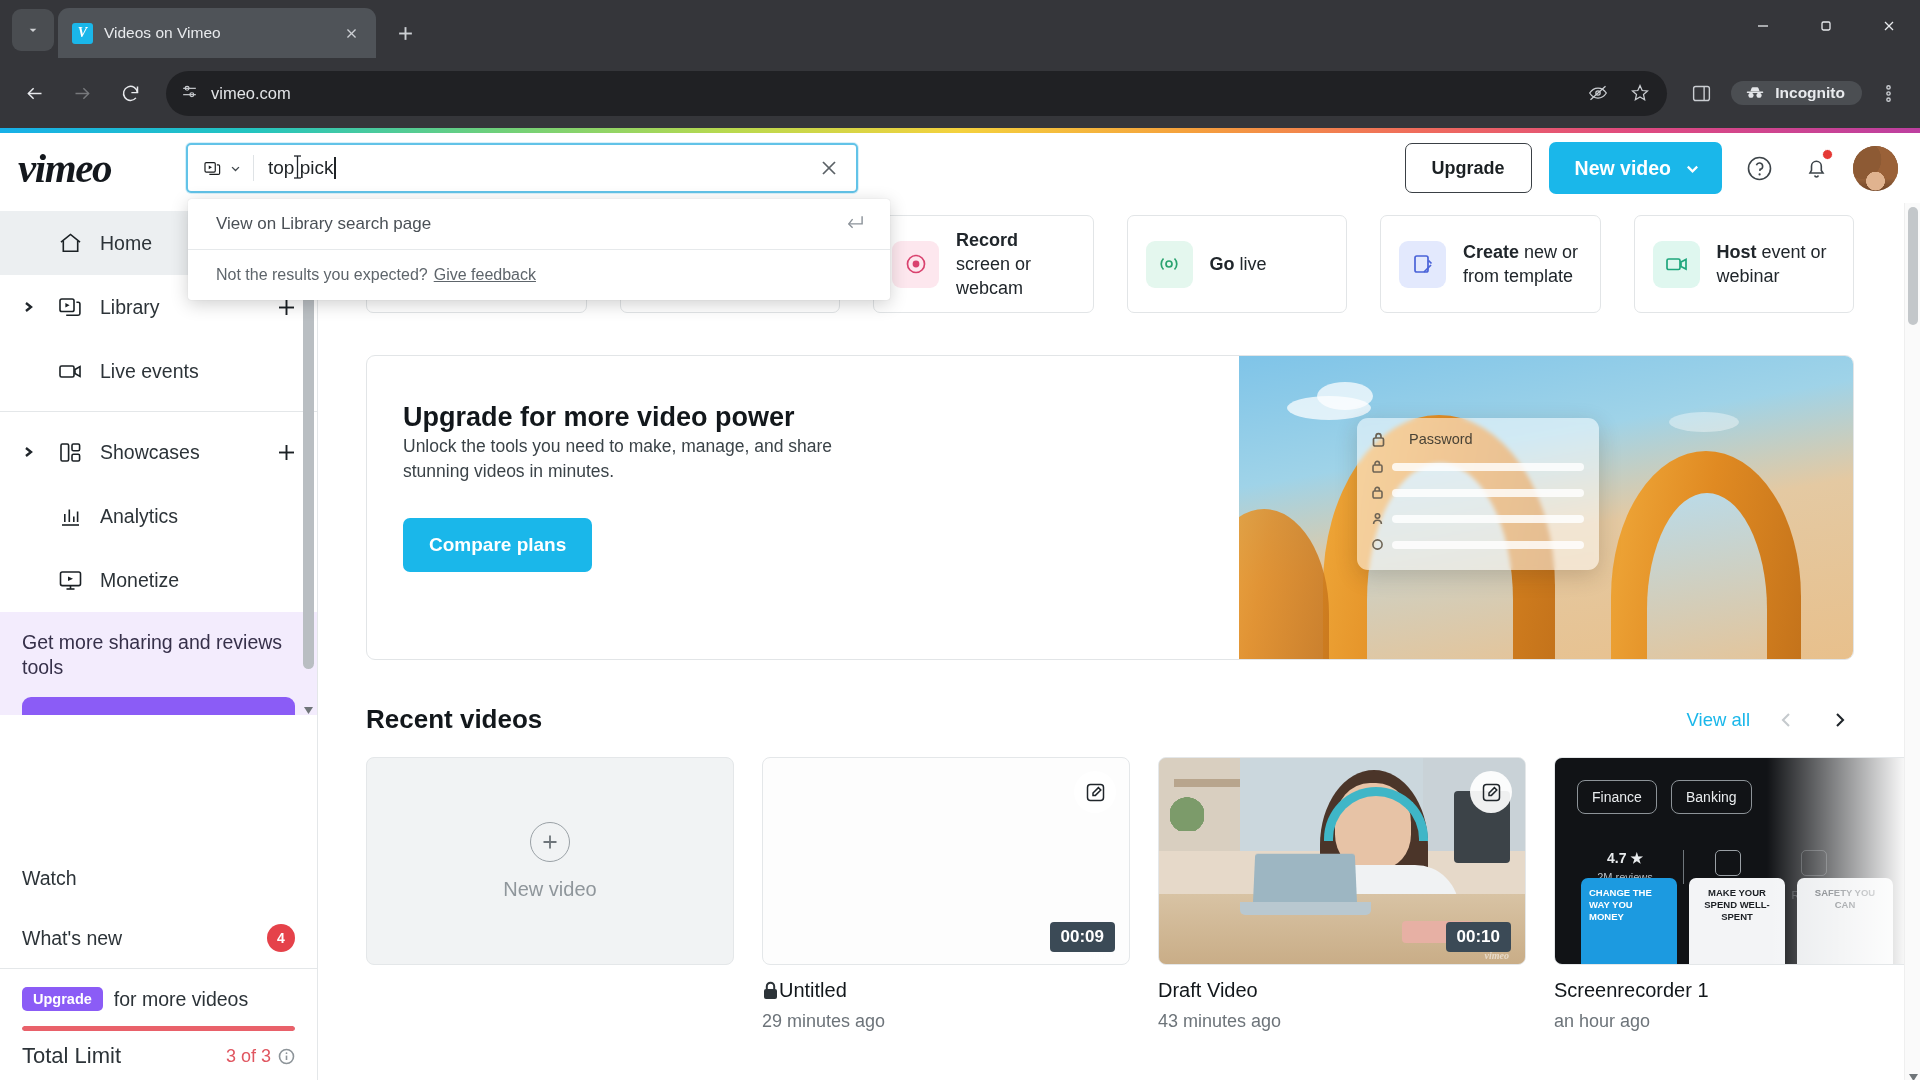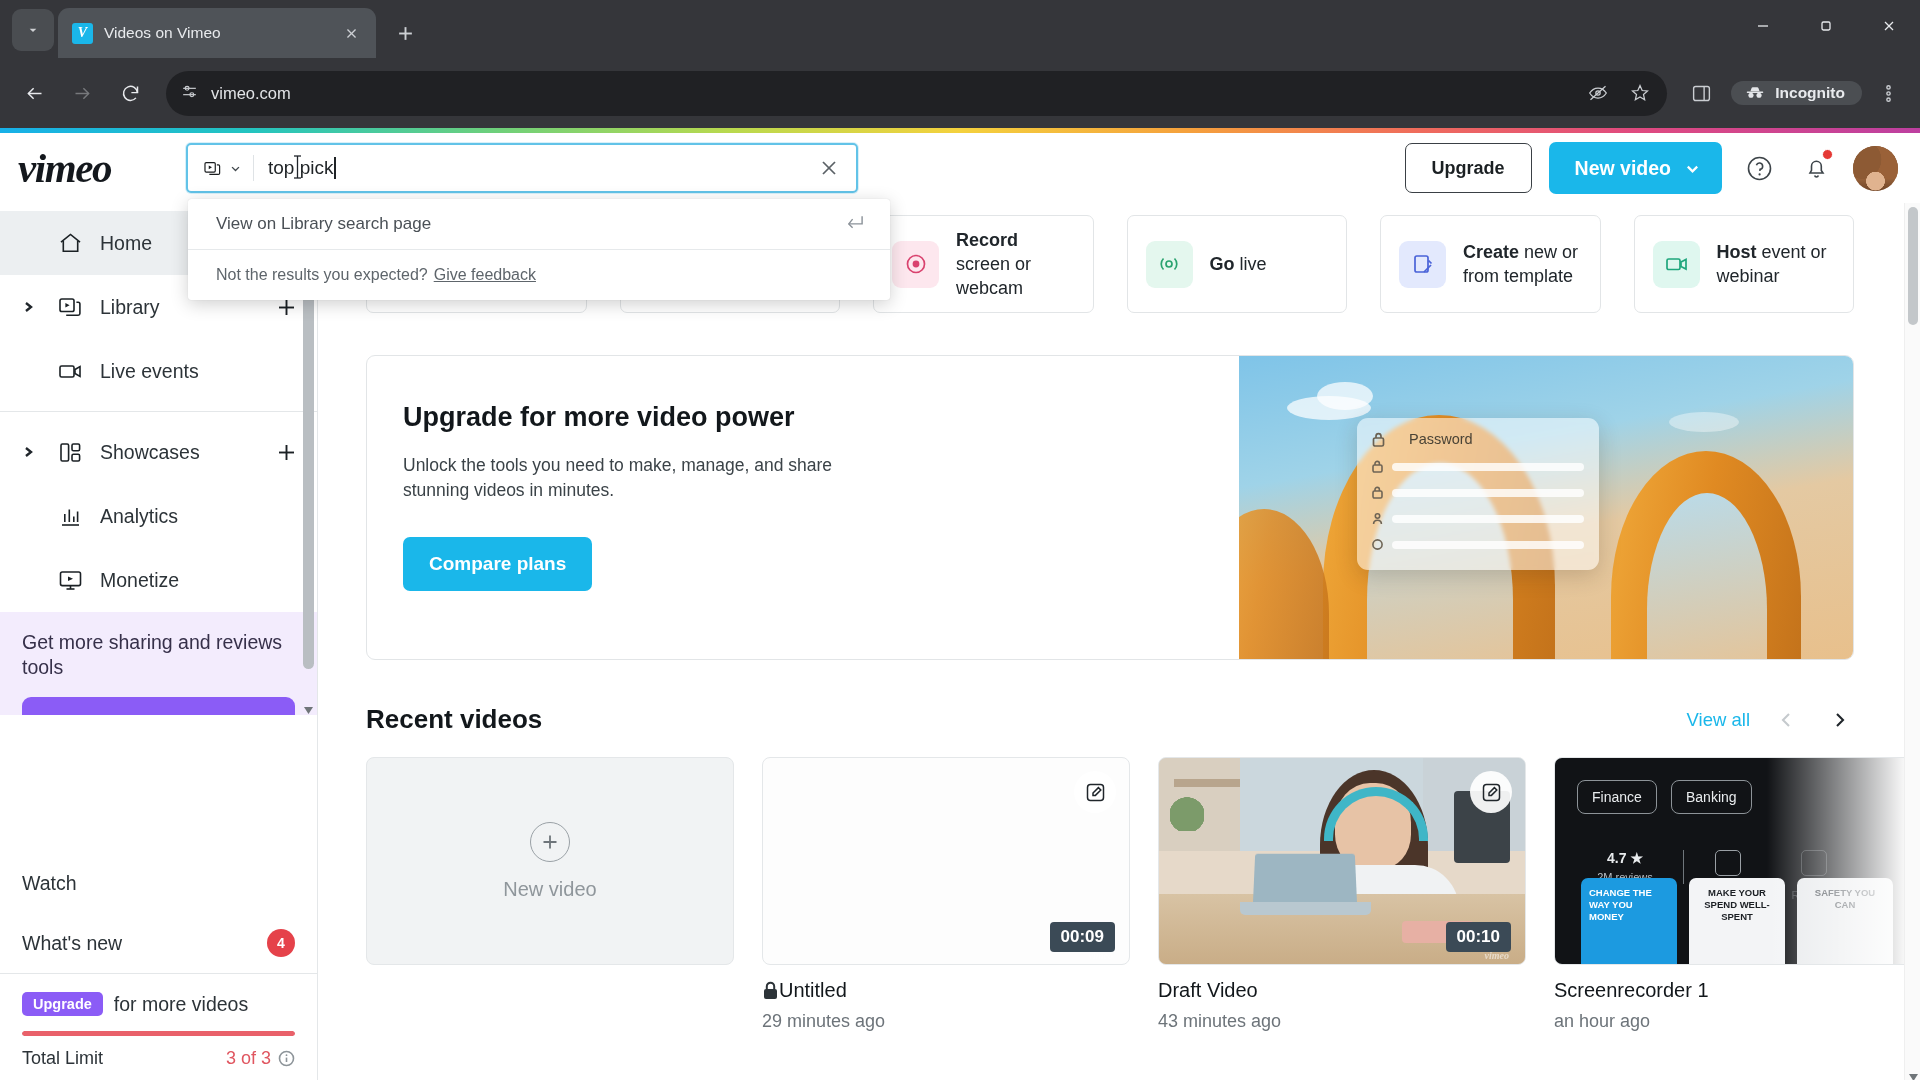--- a/index.html
+++ b/index.html
@@ -227,7 +227,7 @@
   }
   .ub-left { flex: 1; padding: 46px 0 0 36px; }
   .ub-title { font-size: 27px; font-weight: bold; color: #12171b; }
-  .ub-sub { margin-top: 20px; font-size: 17.5px; color: #3b4348; line-height: 1.45; max-width: 440px; }
+  .ub-sub { margin-top: 1px; font-size: 17.5px; color: #3b4348; line-height: 1.45; max-width: 440px; }
   .ub-btn { margin-top: 33px; display: inline-flex; align-items: center; height: 54px; padding: 0 26px;
     border-radius: 7px; background: #1ab7ea; color: #fff; font-size: 19px; font-weight: bold; cursor: pointer; }
   .ub-art { width: 614px; flex: none; position: relative; overflow: hidden;

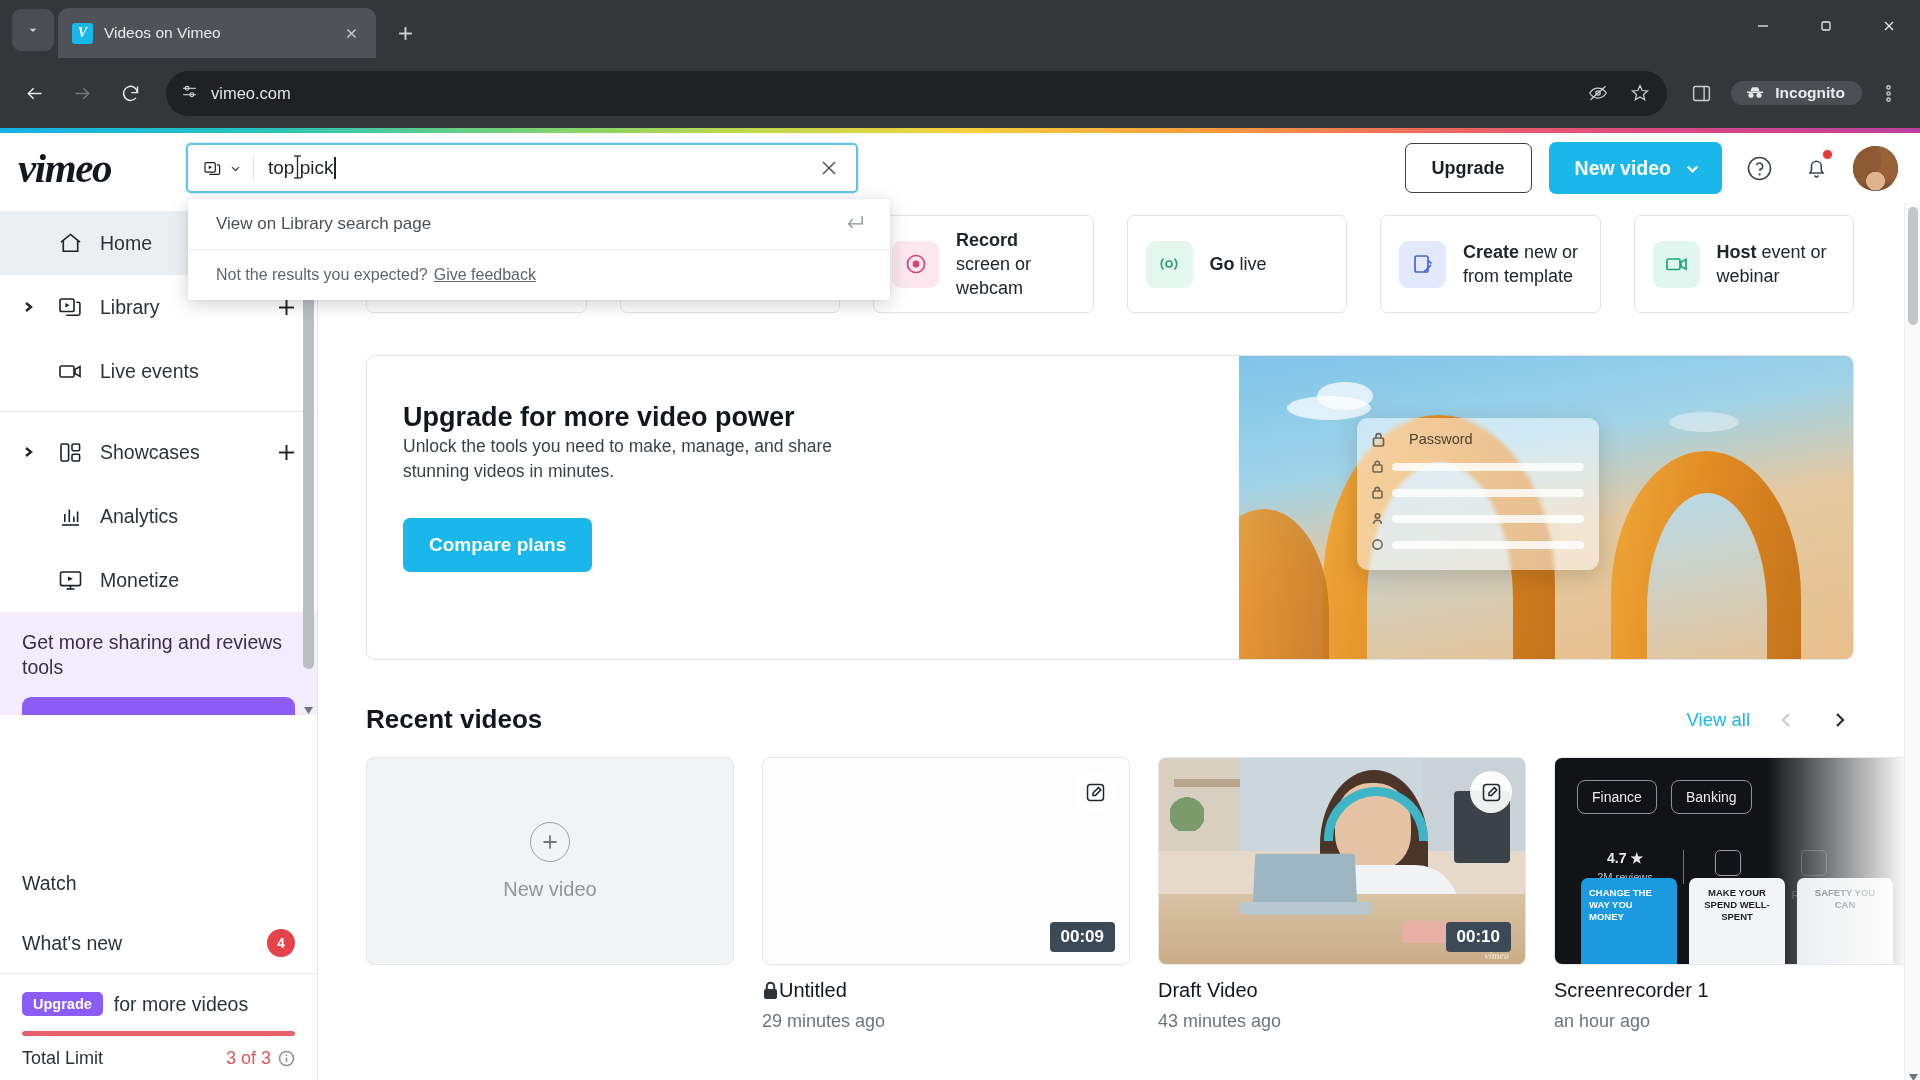--- a/index.html
+++ b/index.html
@@ -202,7 +202,7 @@
   .limit-bar { margin-top: 15px; height: 5px; border-radius: 3px; background: #eceff1; overflow: hidden; }
   .limit-bar .fill { height: 5px; background: #e9616a; border-radius: 3px; }
   .limit-row2 { display: flex; align-items: center; justify-content: space-between; margin-top: 12px; }
-  .limit-row2 .lbl { font-size: 18px; color: #2c3338; }
+  .limit-row2 .lbl { font-size: 22px; color: #2c3338; }
   .limit-right { display: flex; align-items: center; gap: 7px; font-size: 18px; color: #e05660; }
   .limit-right svg { width: 17px; height: 17px; stroke: #8d9499; fill: none; stroke-width: 1.6; }
 

